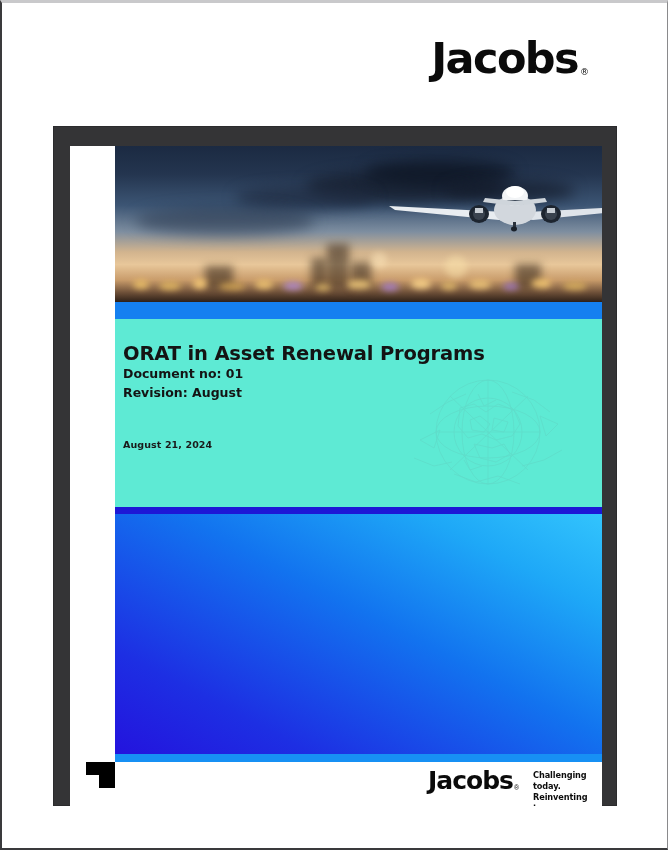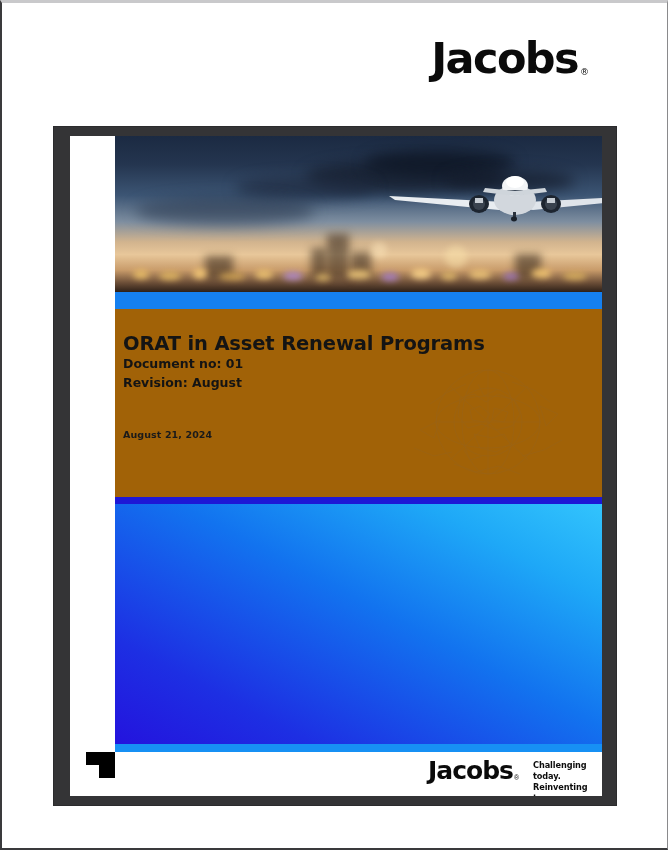--- a/index.html
+++ b/index.html
@@ -63,10 +63,10 @@
   .cover {
     position: absolute;
     left: 16px;
-    top: 9px;
+    top: 19px;
     width: 532px;
     height: 660px;
-    background: #a16207;
+    background: #5eead4;
     overflow: hidden;
   }
 

